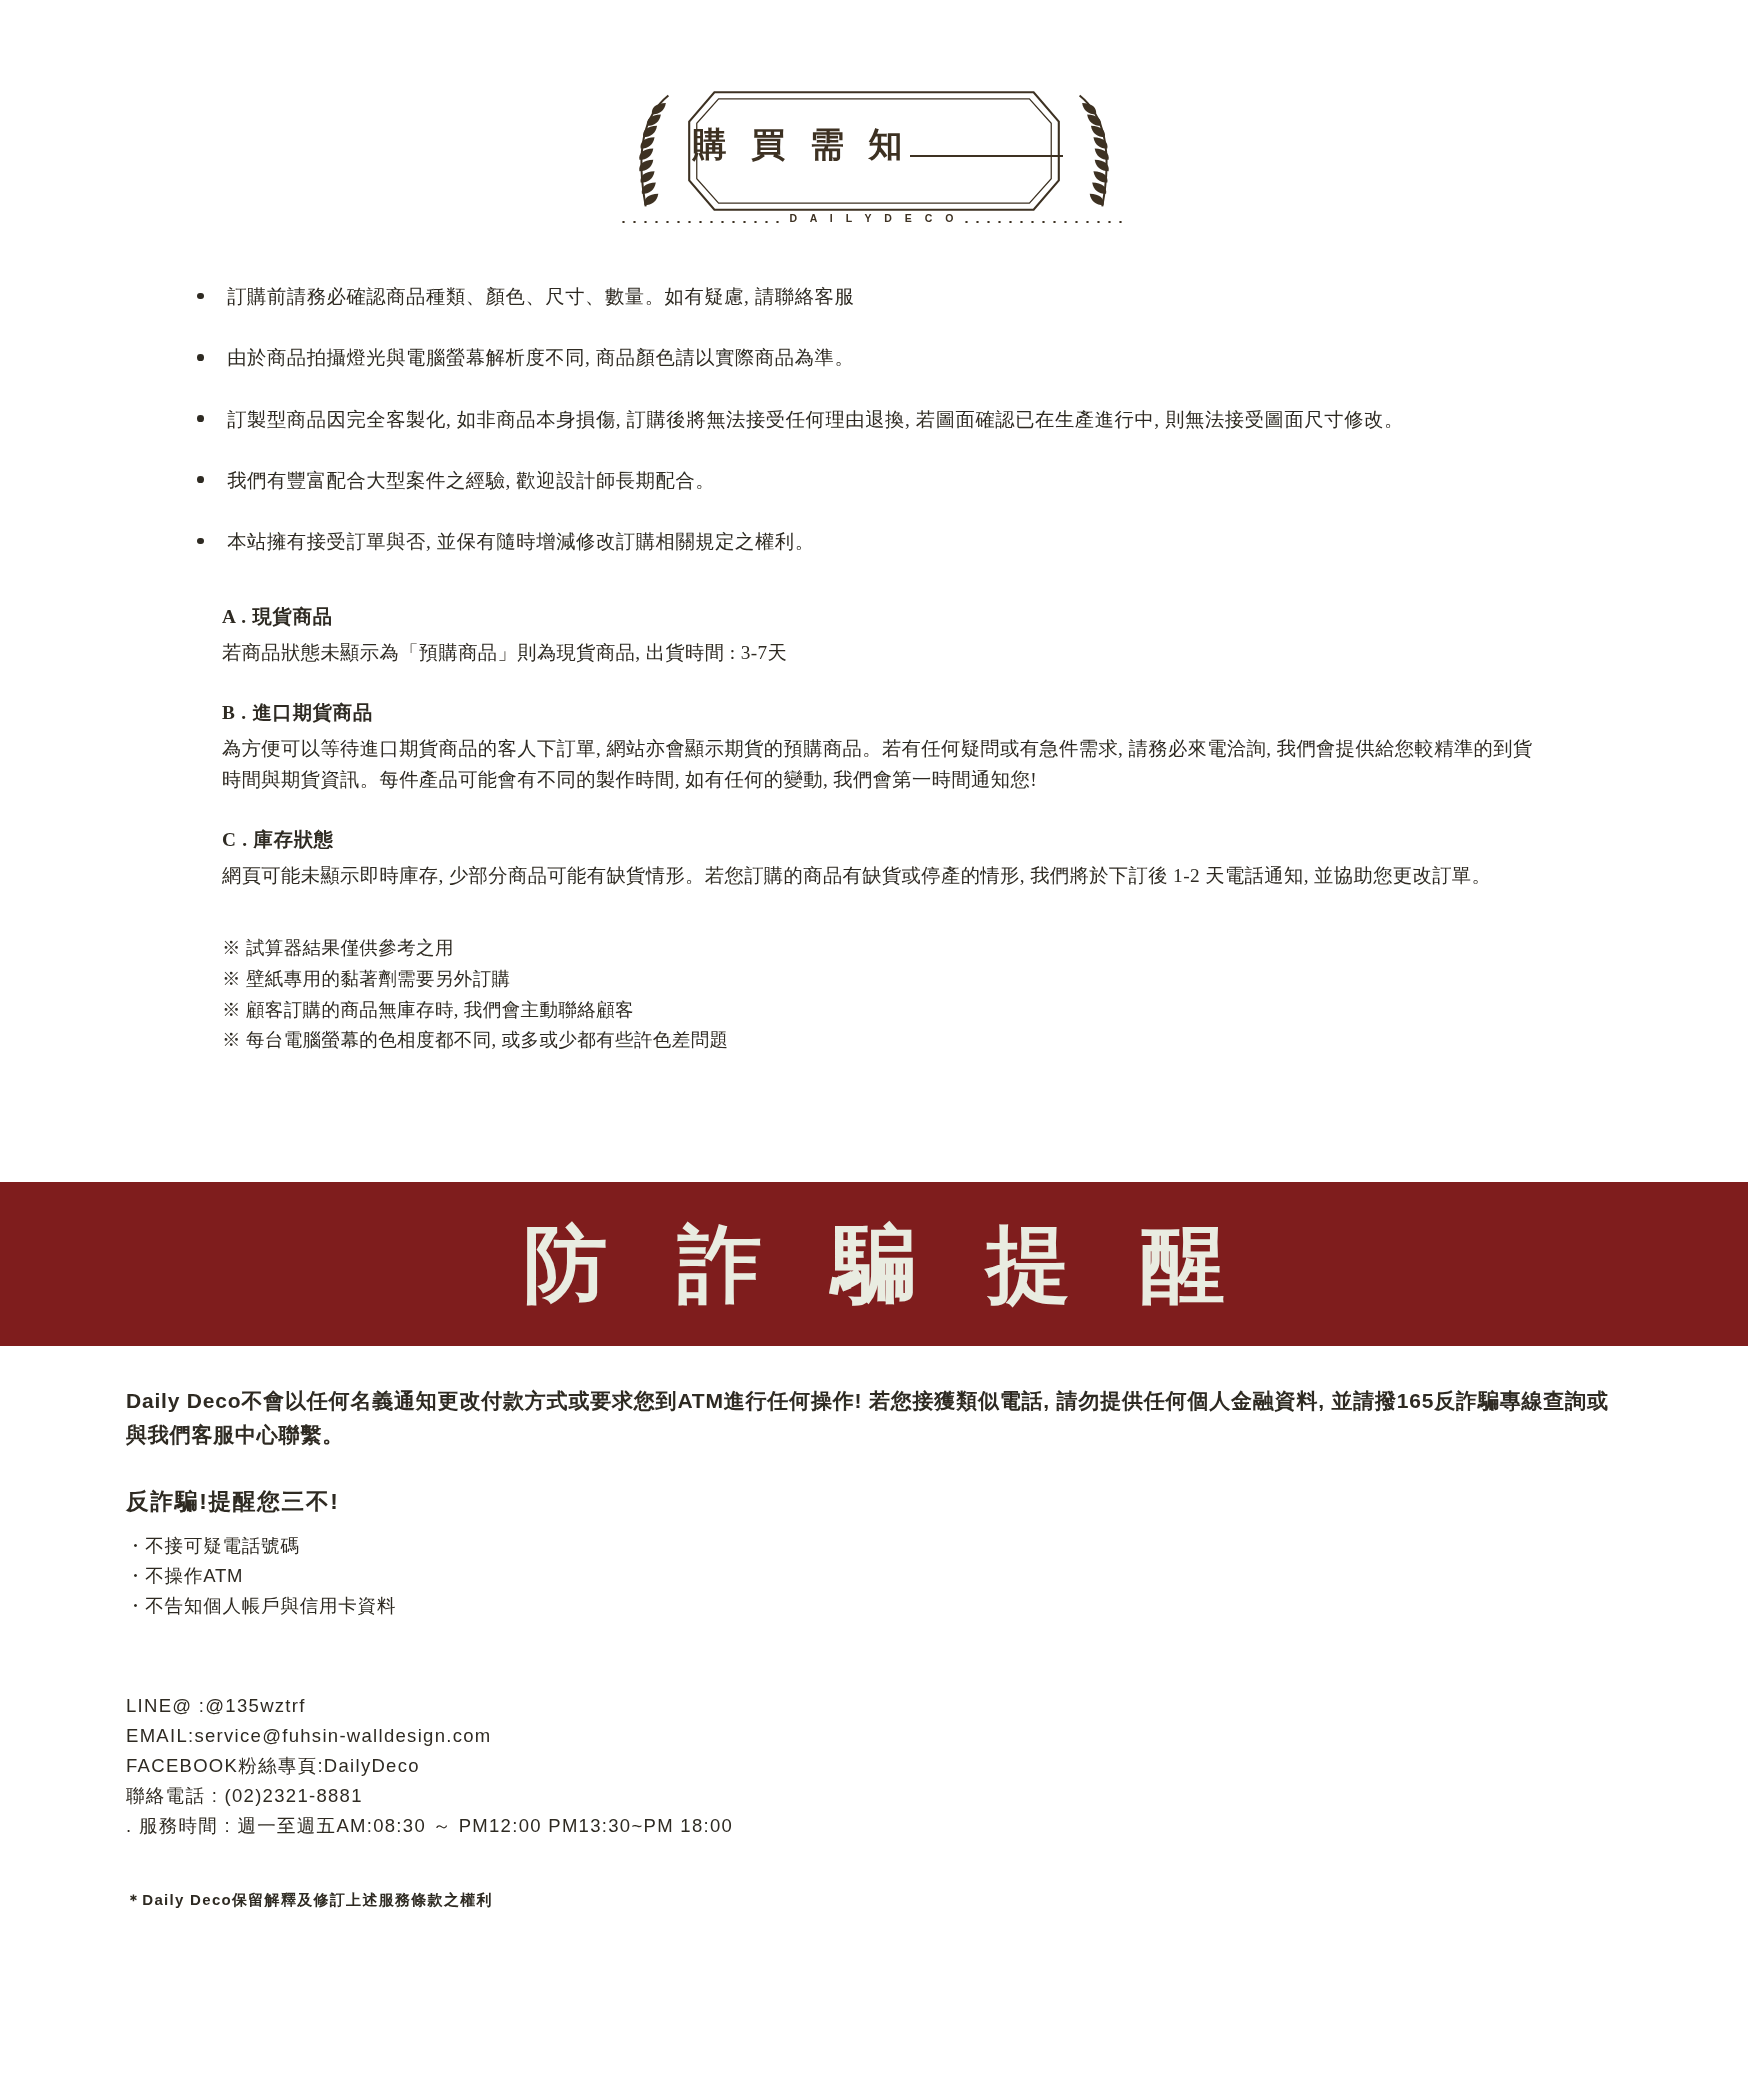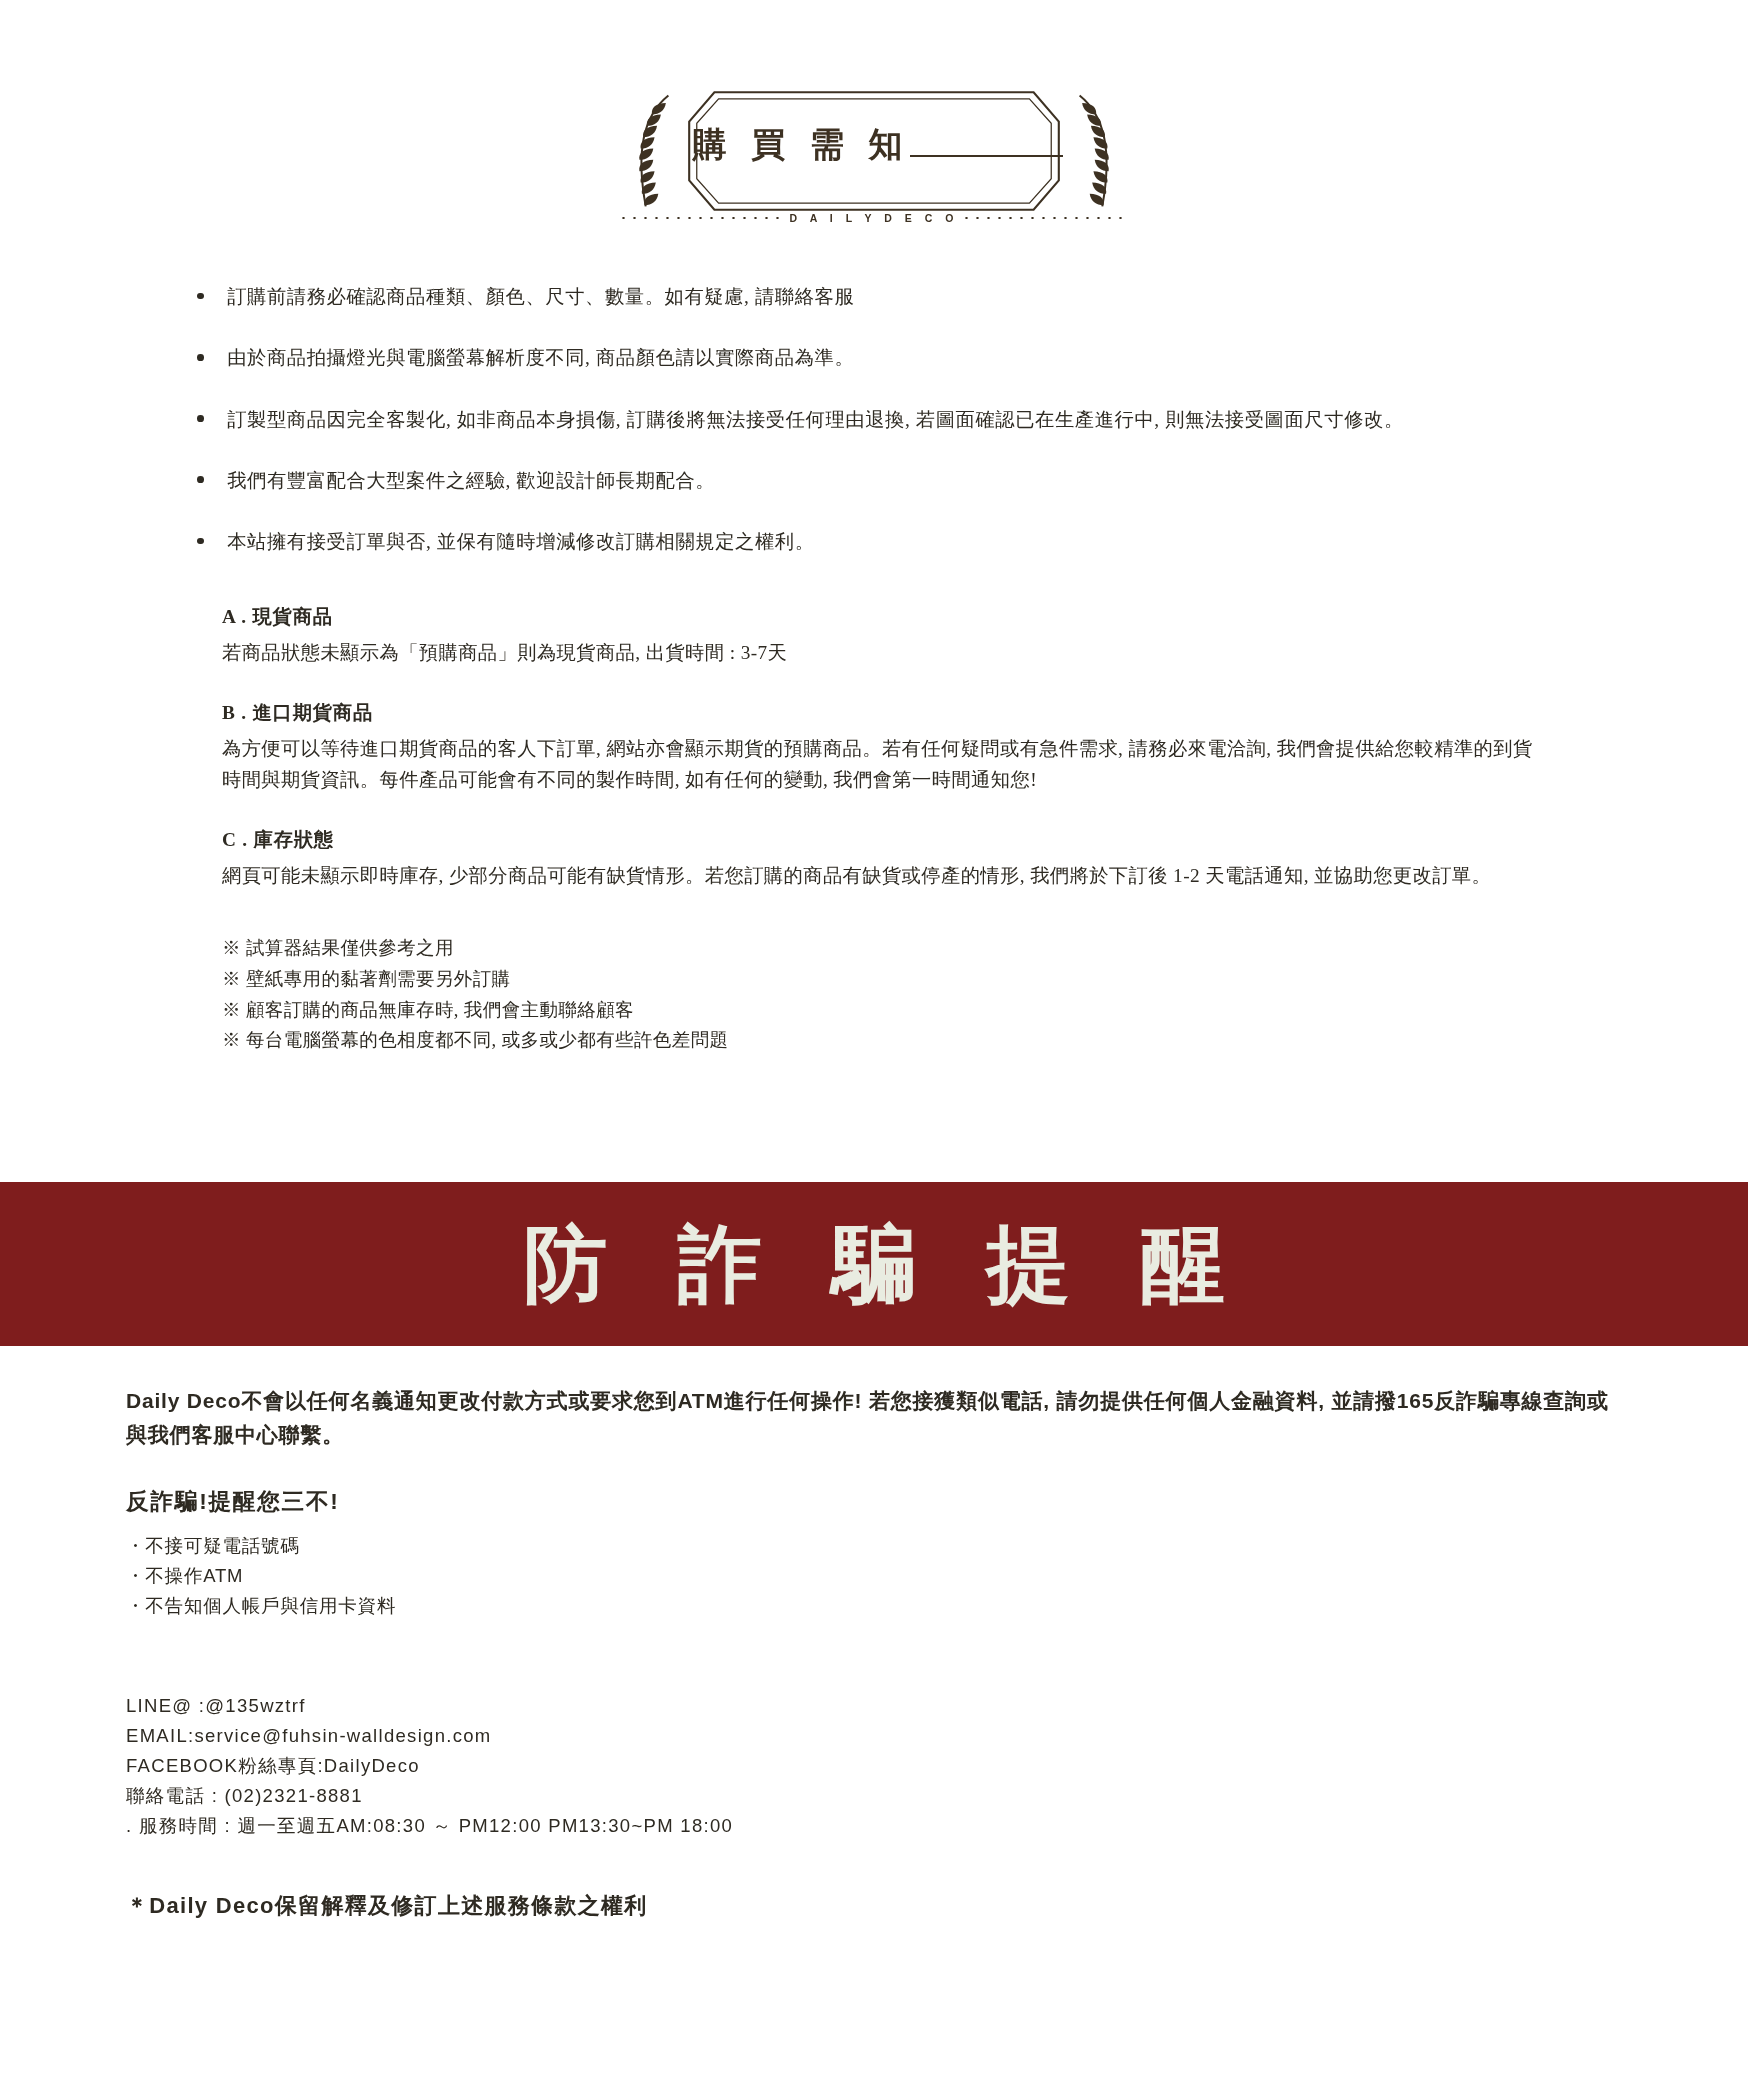--- a/index.html
+++ b/index.html
@@ -78,7 +78,7 @@
   .brand-line {
     margin-top: 15px;
     display: flex;
-    align-items: center;
+    align-items: flex-end;
     justify-content: center;
     gap: 3px;
     width: 512px;

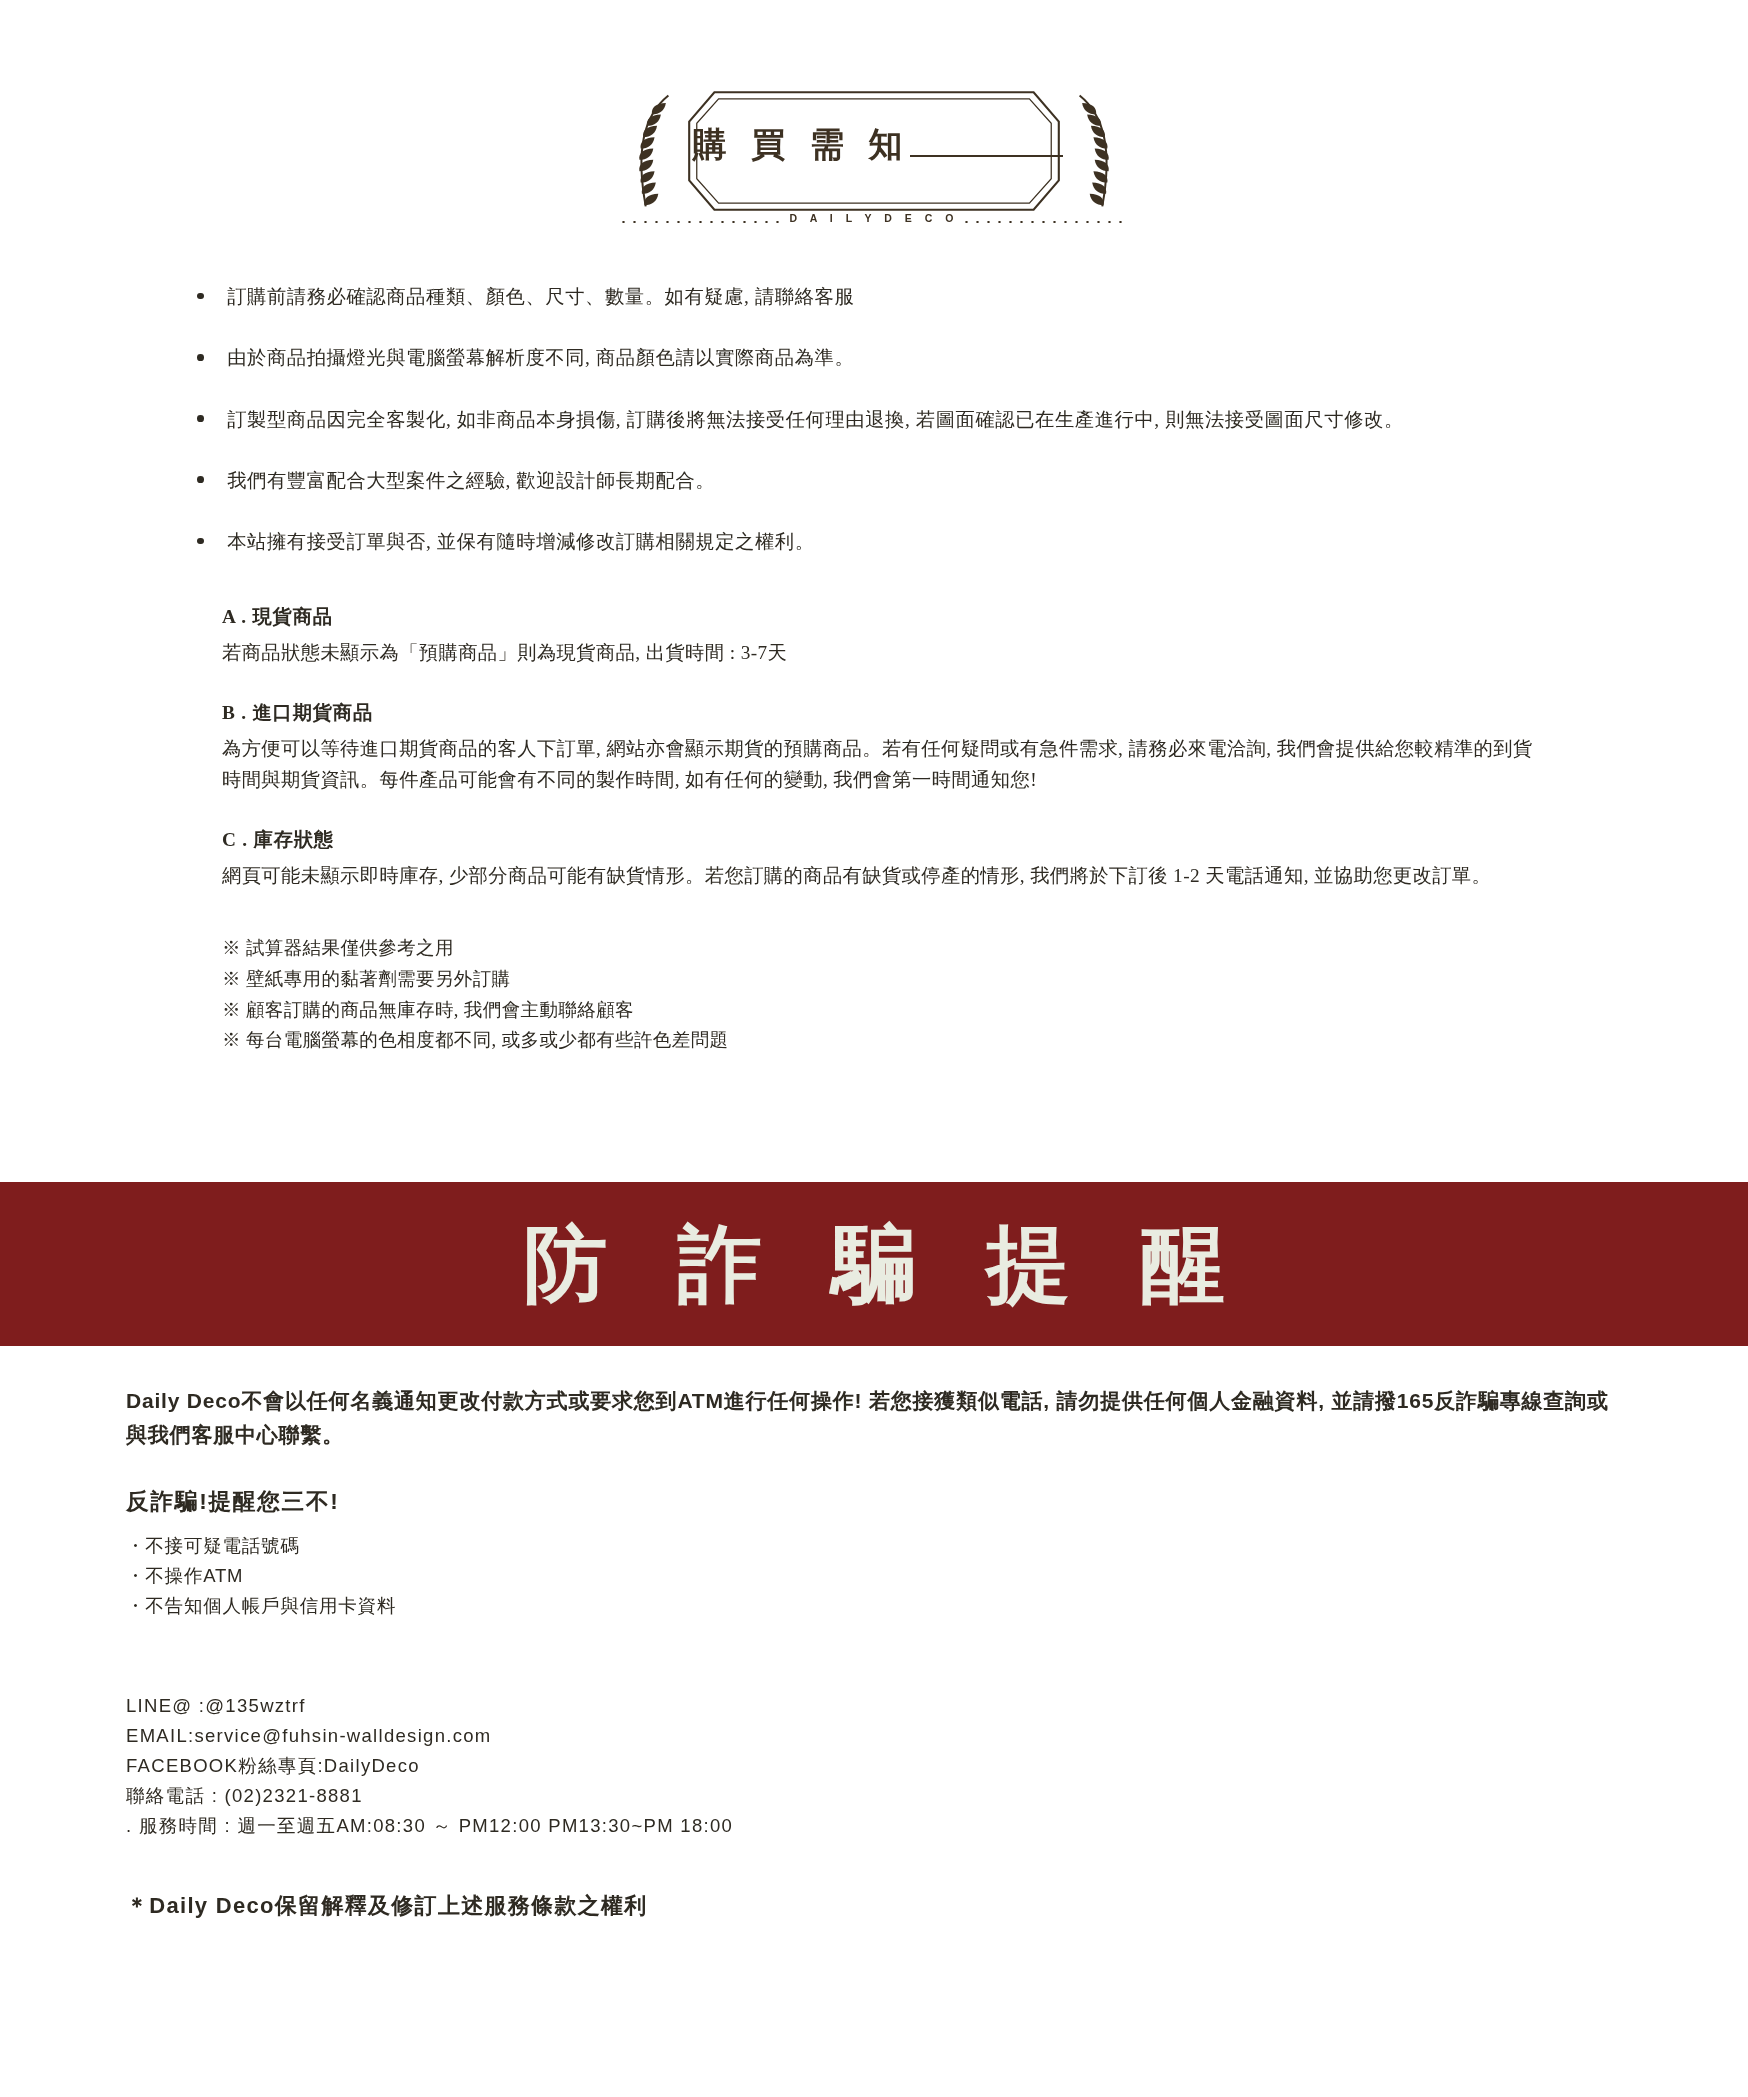--- a/index.html
+++ b/index.html
@@ -236,7 +236,7 @@
     box-sizing: border-box;
     margin-top: 50px;
     padding-bottom: 76px;
-    font-size: 22px;
+    font-size: 15px;
     letter-spacing: 1.3px;
     color: #2e2a22;
     font-weight: bold;

